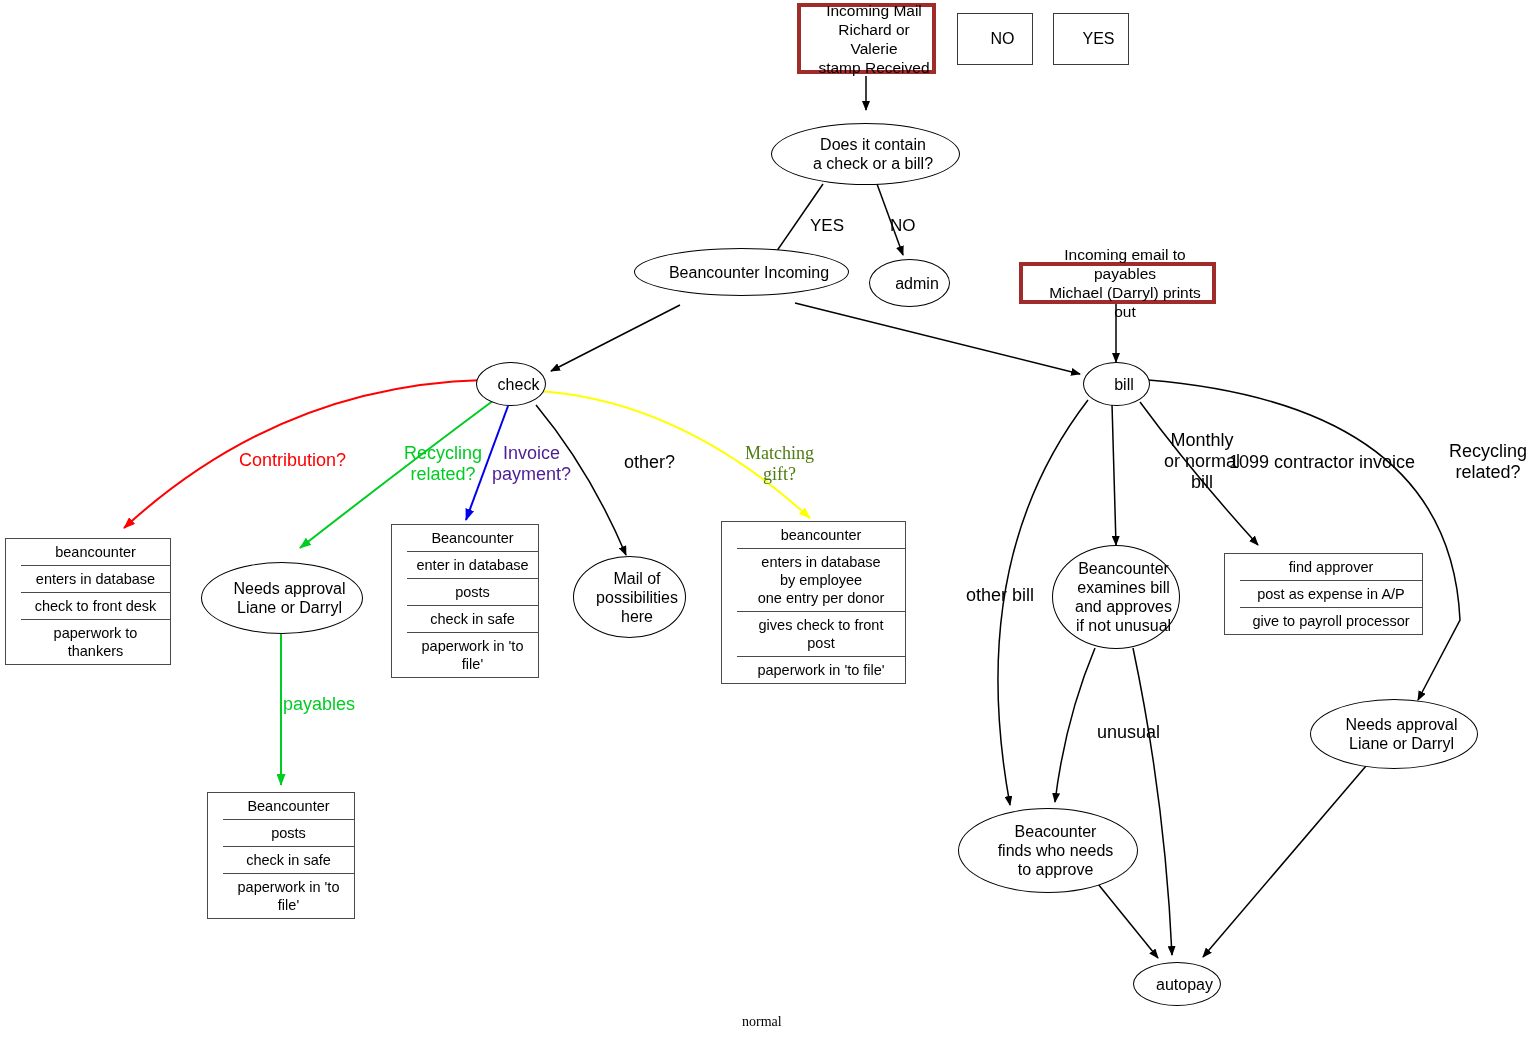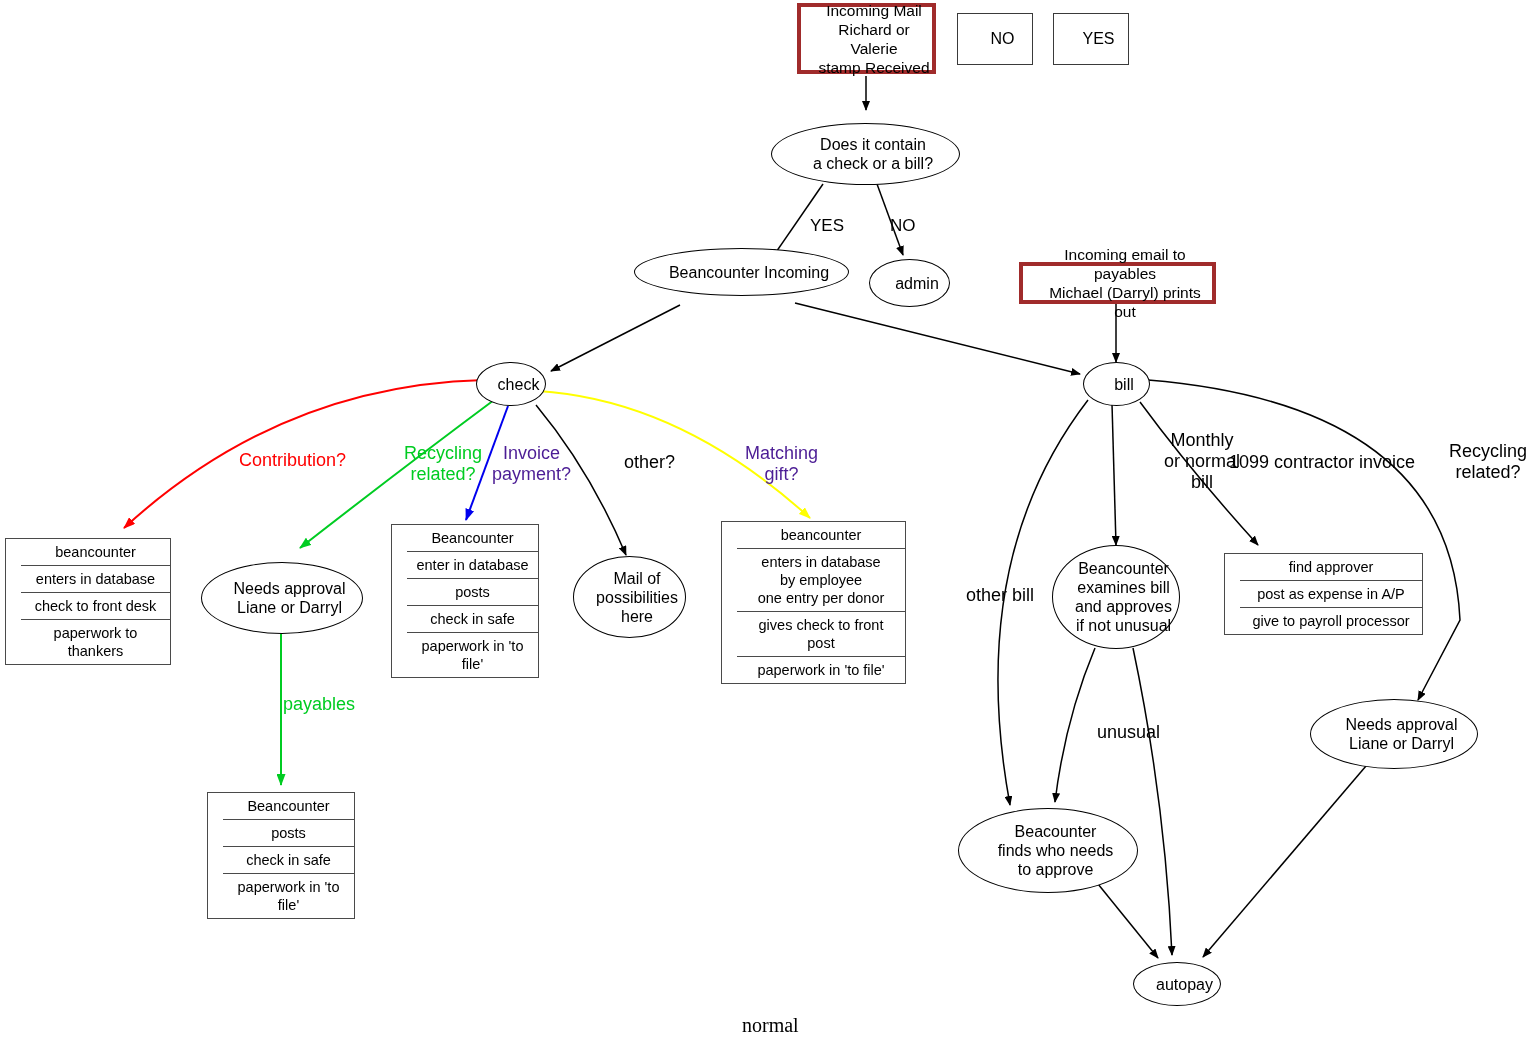--- a/index.html
+++ b/index.html
@@ -100,7 +100,7 @@
   .lbl-red { color: #ff0000; }
   .lbl-green { color: #00cc22; }
   .lbl-blue { color: #4c1d95; }
-  .lbl-yellow { color: #4c1d95; }
+  .lbl-yellow { color: #4d7c0f; font-family: Liberation Serif, serif; }
 
   .footnote {
     position: absolute;

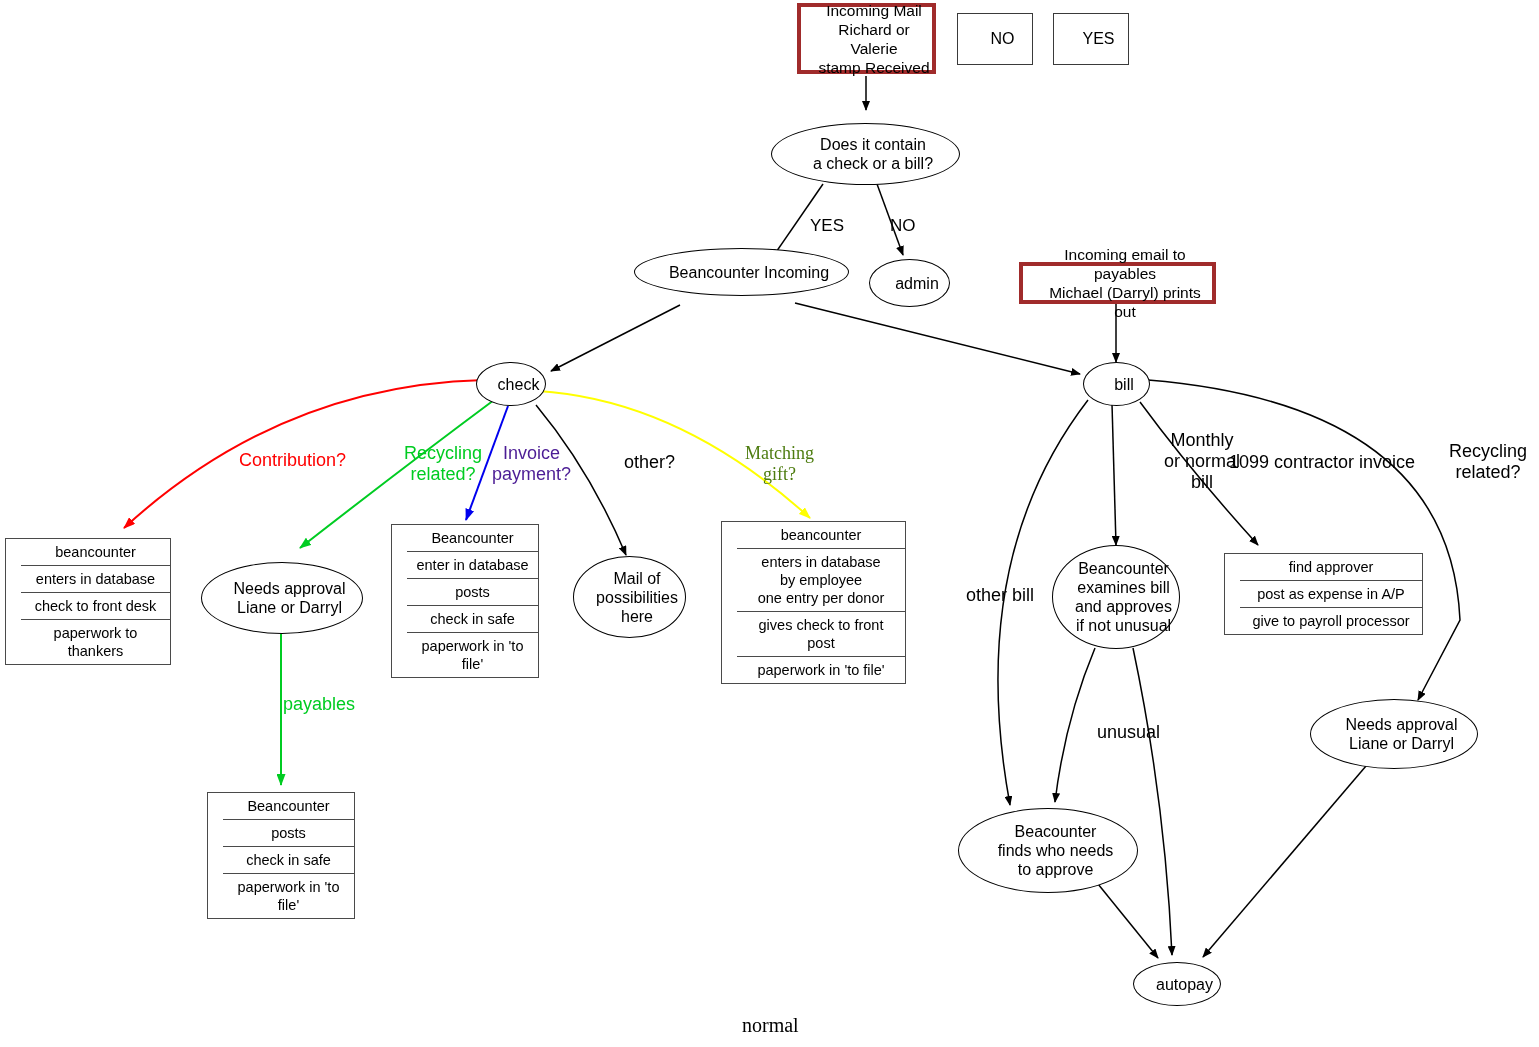--- a/index.html
+++ b/index.html
@@ -105,7 +105,7 @@
   .footnote {
     position: absolute;
     font-family: "Liberation Serif", serif;
-    font-size: 20px;
+    font-size: 14px;
     color: #000;
   }
 </style>

